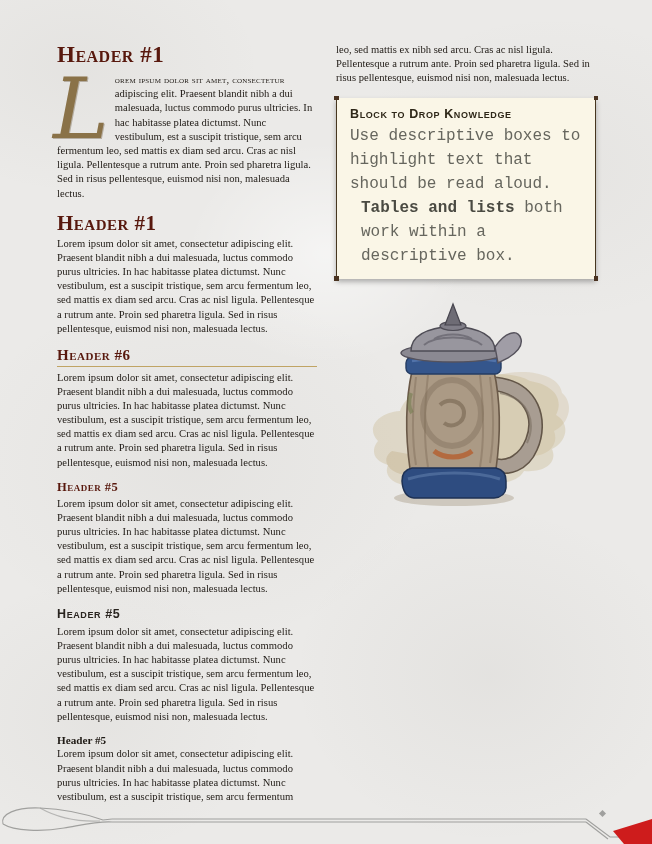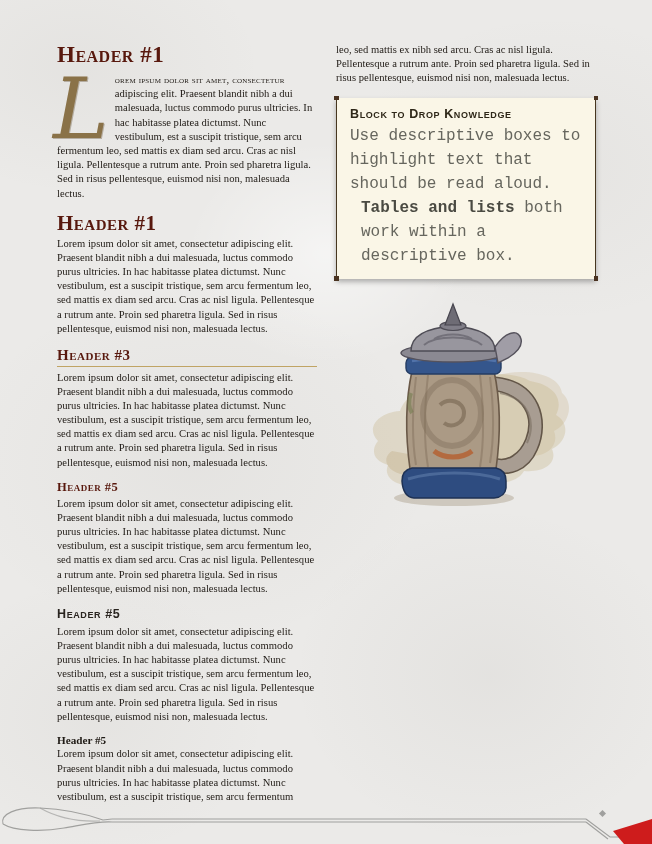--- a/index.html
+++ b/index.html
@@ -73,7 +73,7 @@
       <h2>Header #1</h2>
       <p class="body">Lorem ipsum dolor sit amet, consectetur adipiscing elit. Praesent blandit nibh a dui malesuada, luctus commodo purus ultricies. In hac habitasse platea dictumst. Nunc vestibulum, est a suscipit tristique, sem arcu fermentum leo, sed mattis ex diam sed arcu. Cras ac nisl ligula. Pellentesque a rutrum ante. Proin sed pharetra ligula. Sed in risus pellentesque, euismod nisi non, malesuada lectus.</p>
 
-      <h3>Header #3</h3>
+      <h3>Header #6</h3>
       <p class="body">Lorem ipsum dolor sit amet, consectetur adipiscing elit. Praesent blandit nibh a dui malesuada, luctus commodo purus ultricies. In hac habitasse platea dictumst. Nunc vestibulum, est a suscipit tristique, sem arcu fermentum leo, sed mattis ex diam sed arcu. Cras ac nisl ligula. Pellentesque a rutrum ante. Proin sed pharetra ligula. Sed in risus pellentesque, euismod nisi non, malesuada lectus.</p>
 
       <h4>Header #5</h4>

